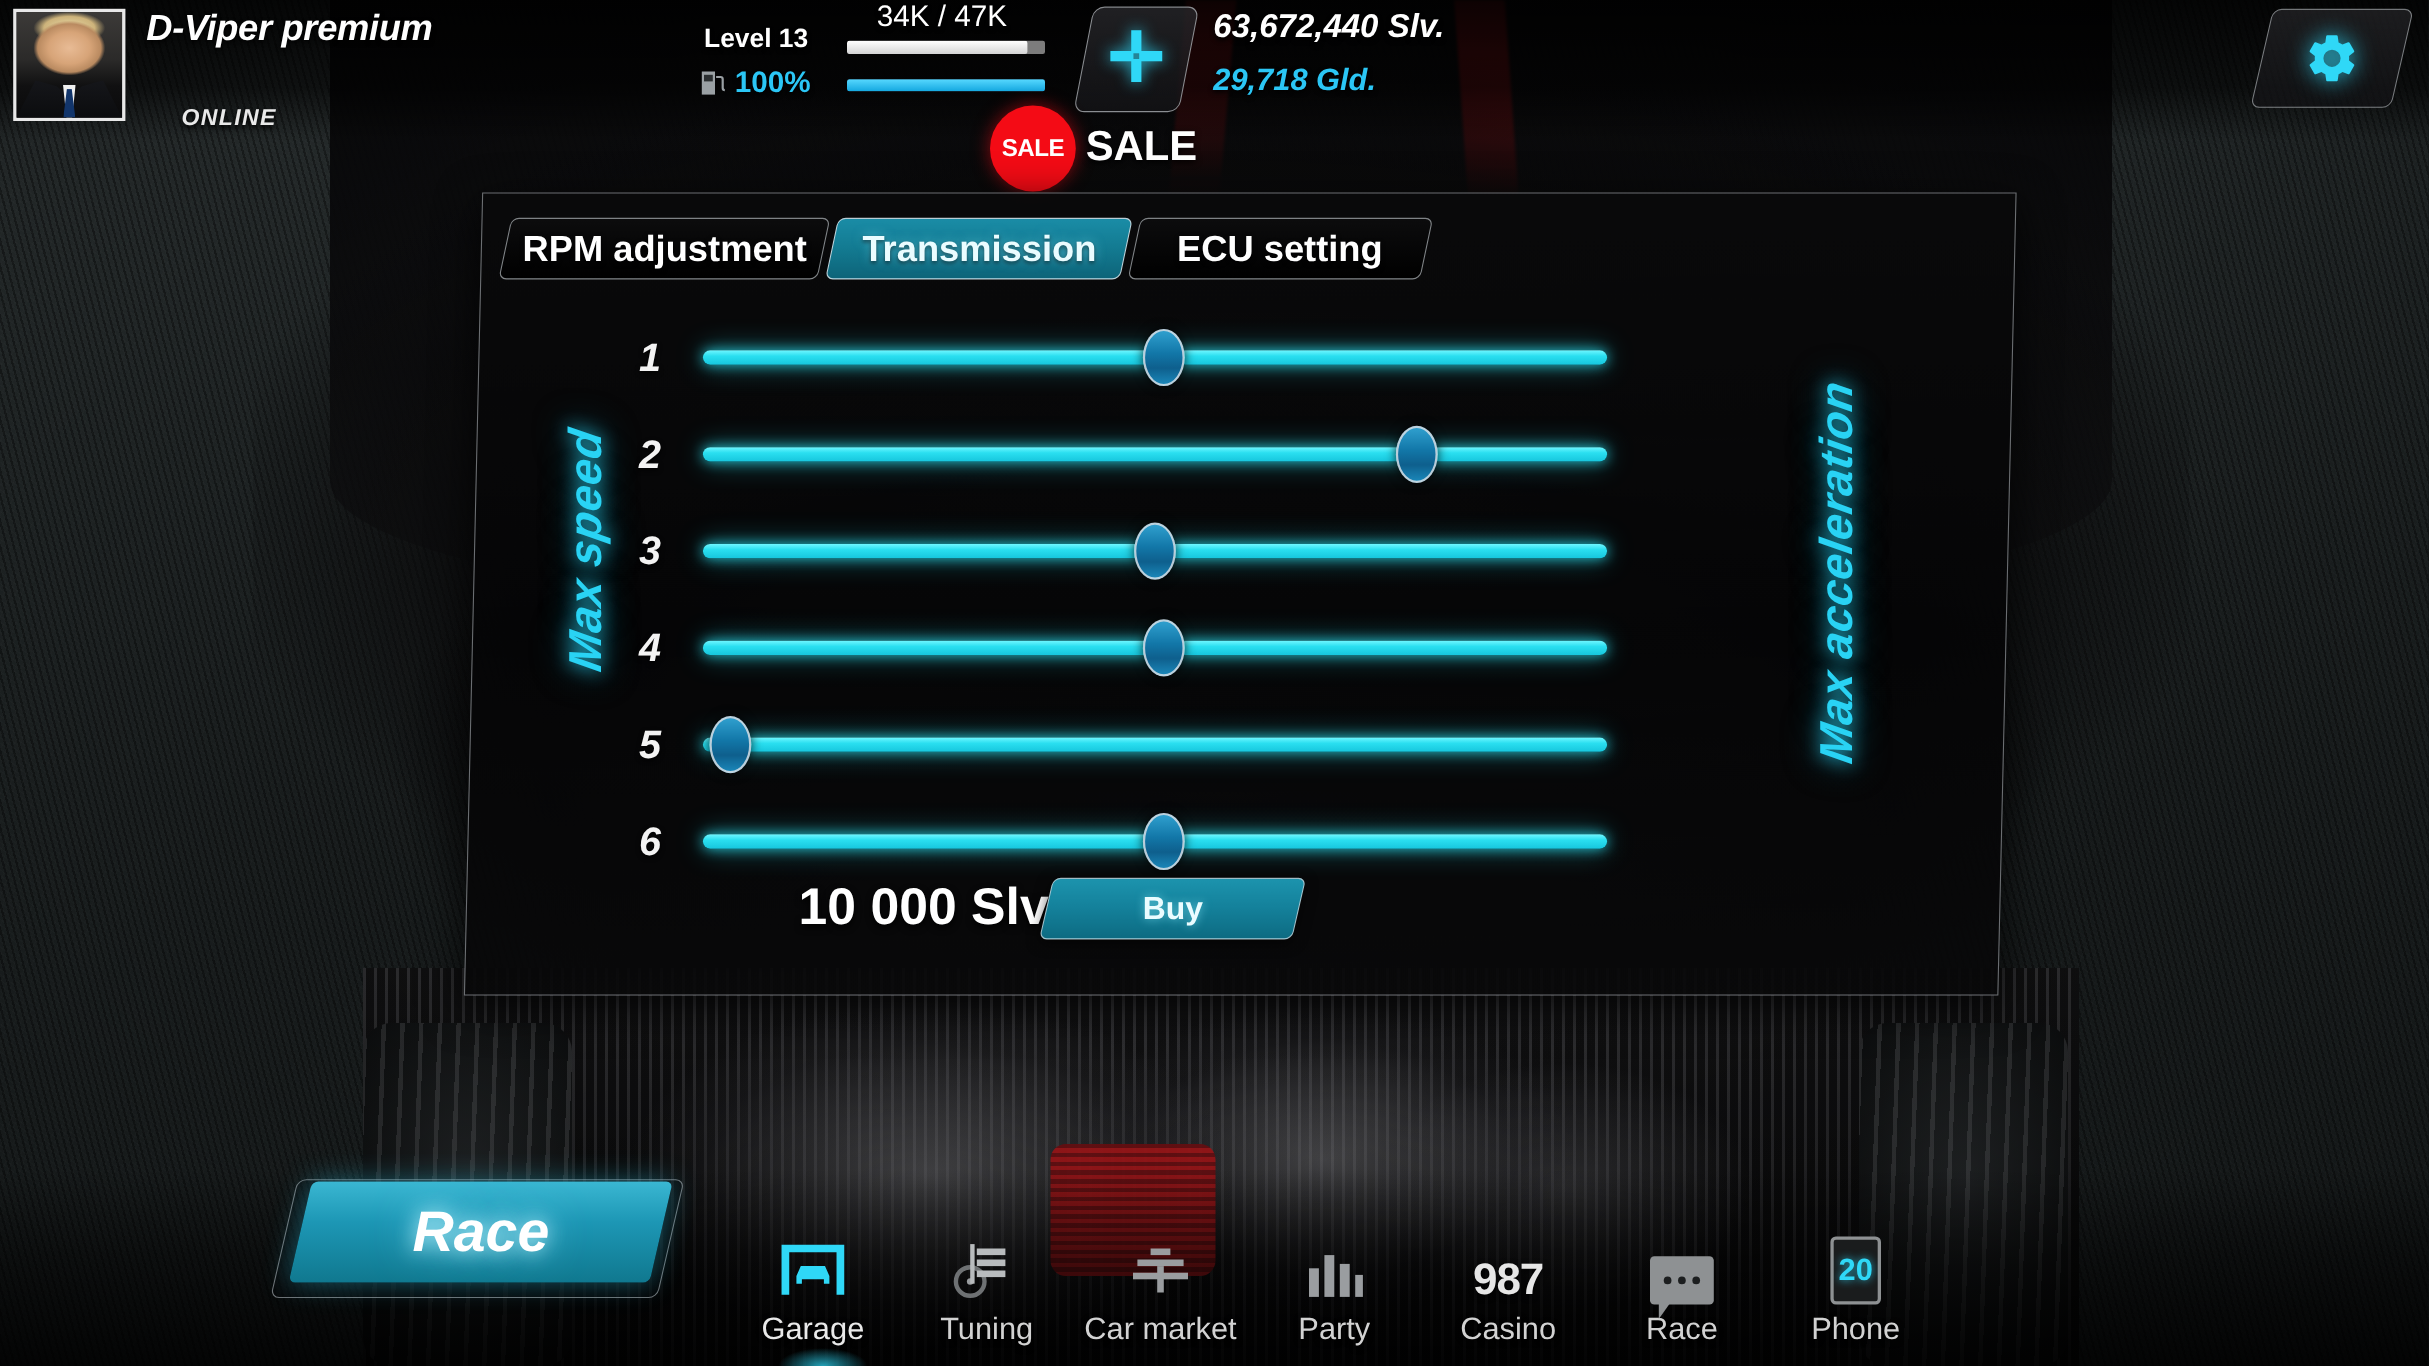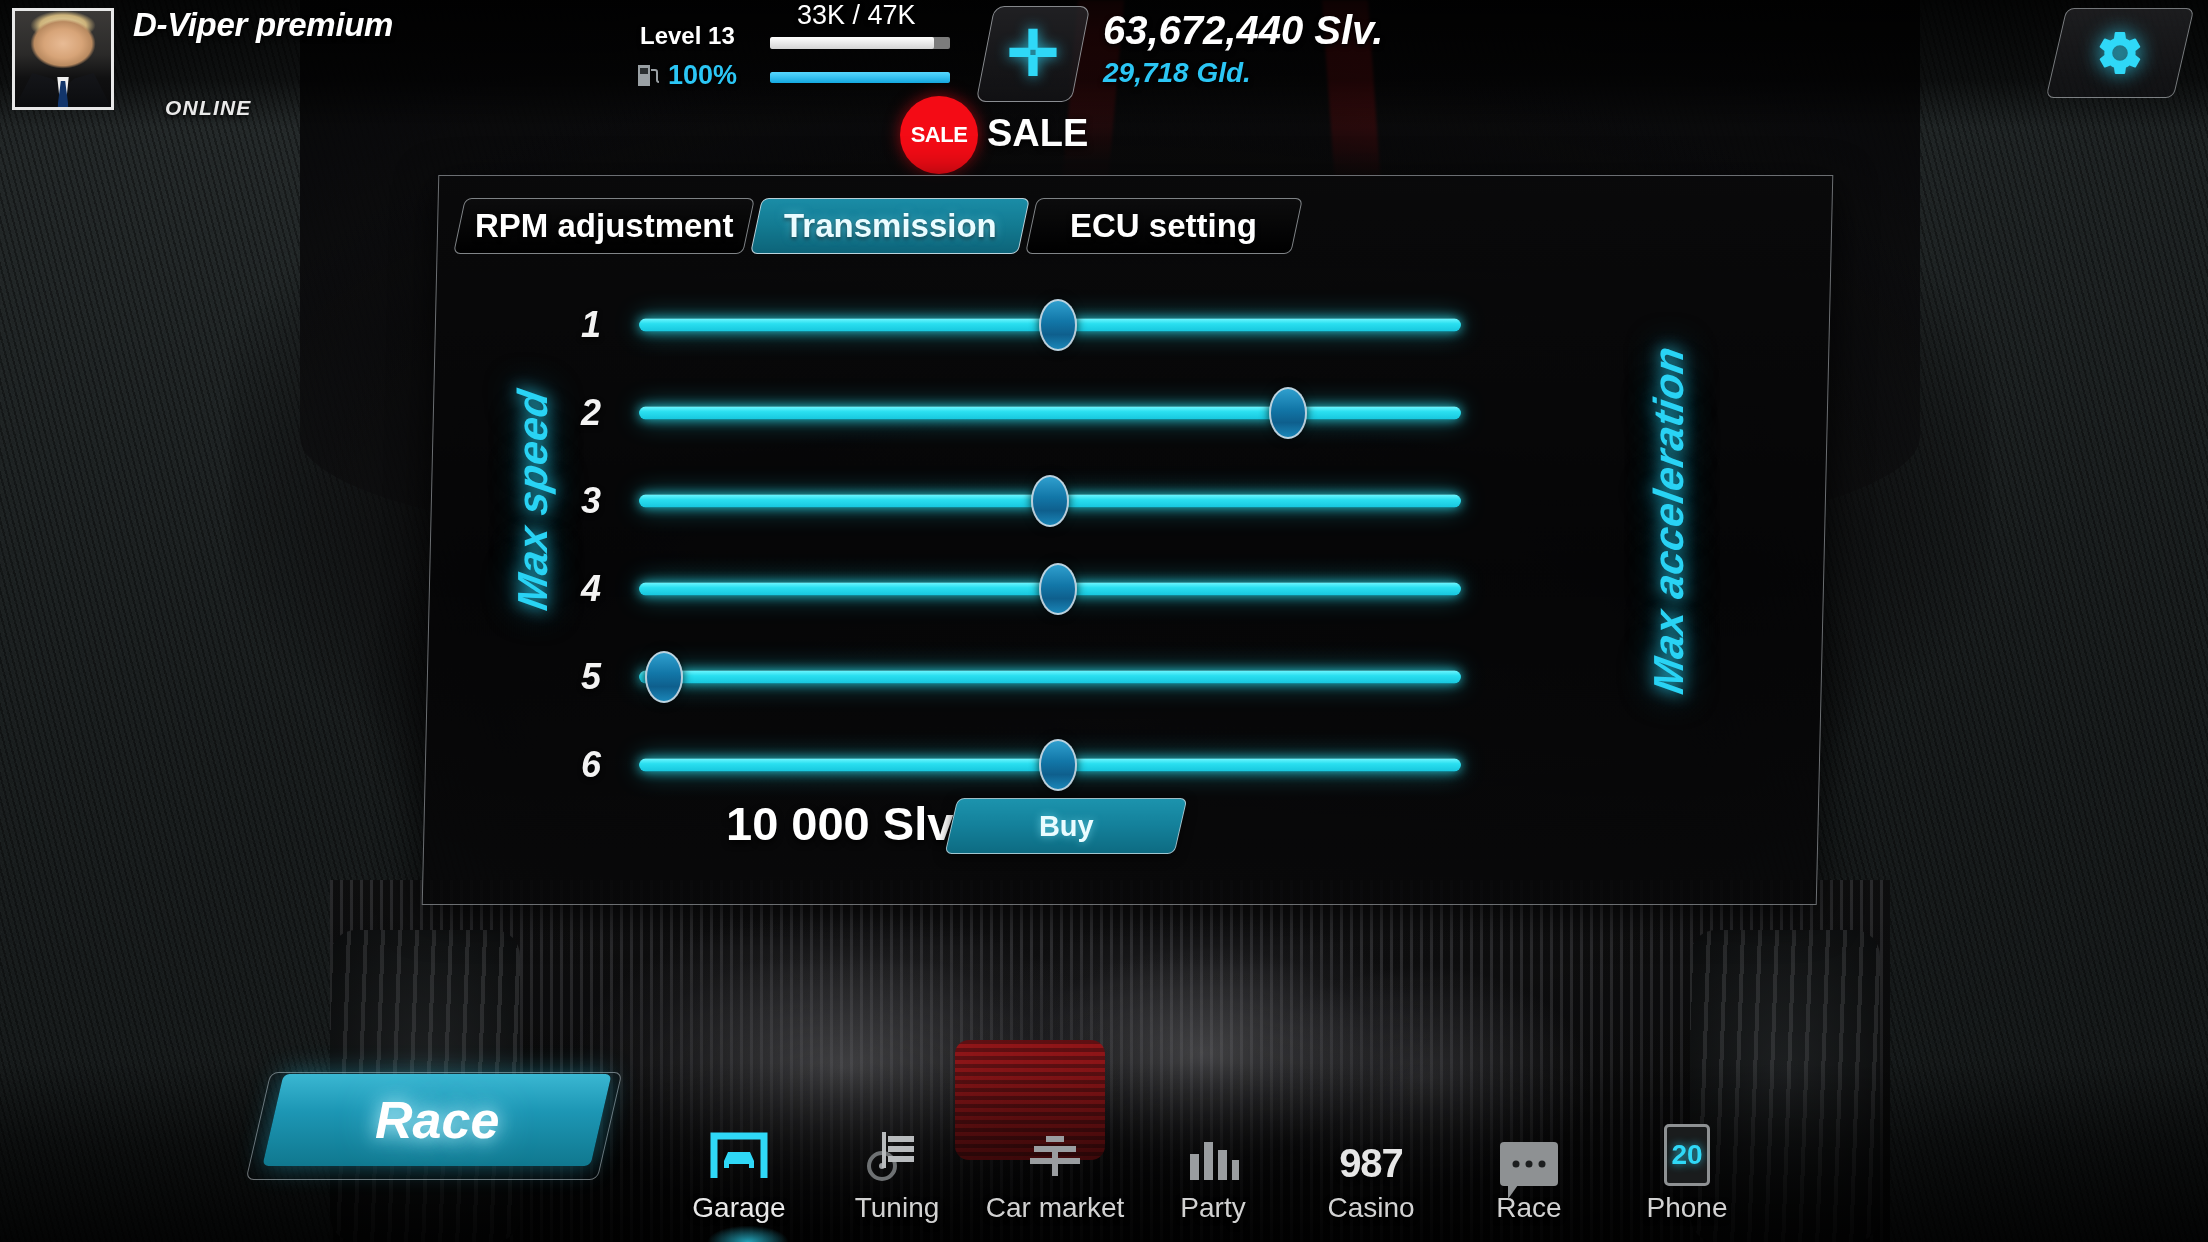--- a/index.html
+++ b/index.html
@@ -343,7 +343,7 @@
     <div class="player-status">ONLINE</div>
 
     <div class="lvl-label">Level 13</div>
-    <div class="xp-text">33K / 47K</div>
+    <div class="xp-text">34K / 47K</div>
     <div class="xp-bar">
       <div class="xp-fill" id="xpFill" style="width: 91%;"></div>
     </div>

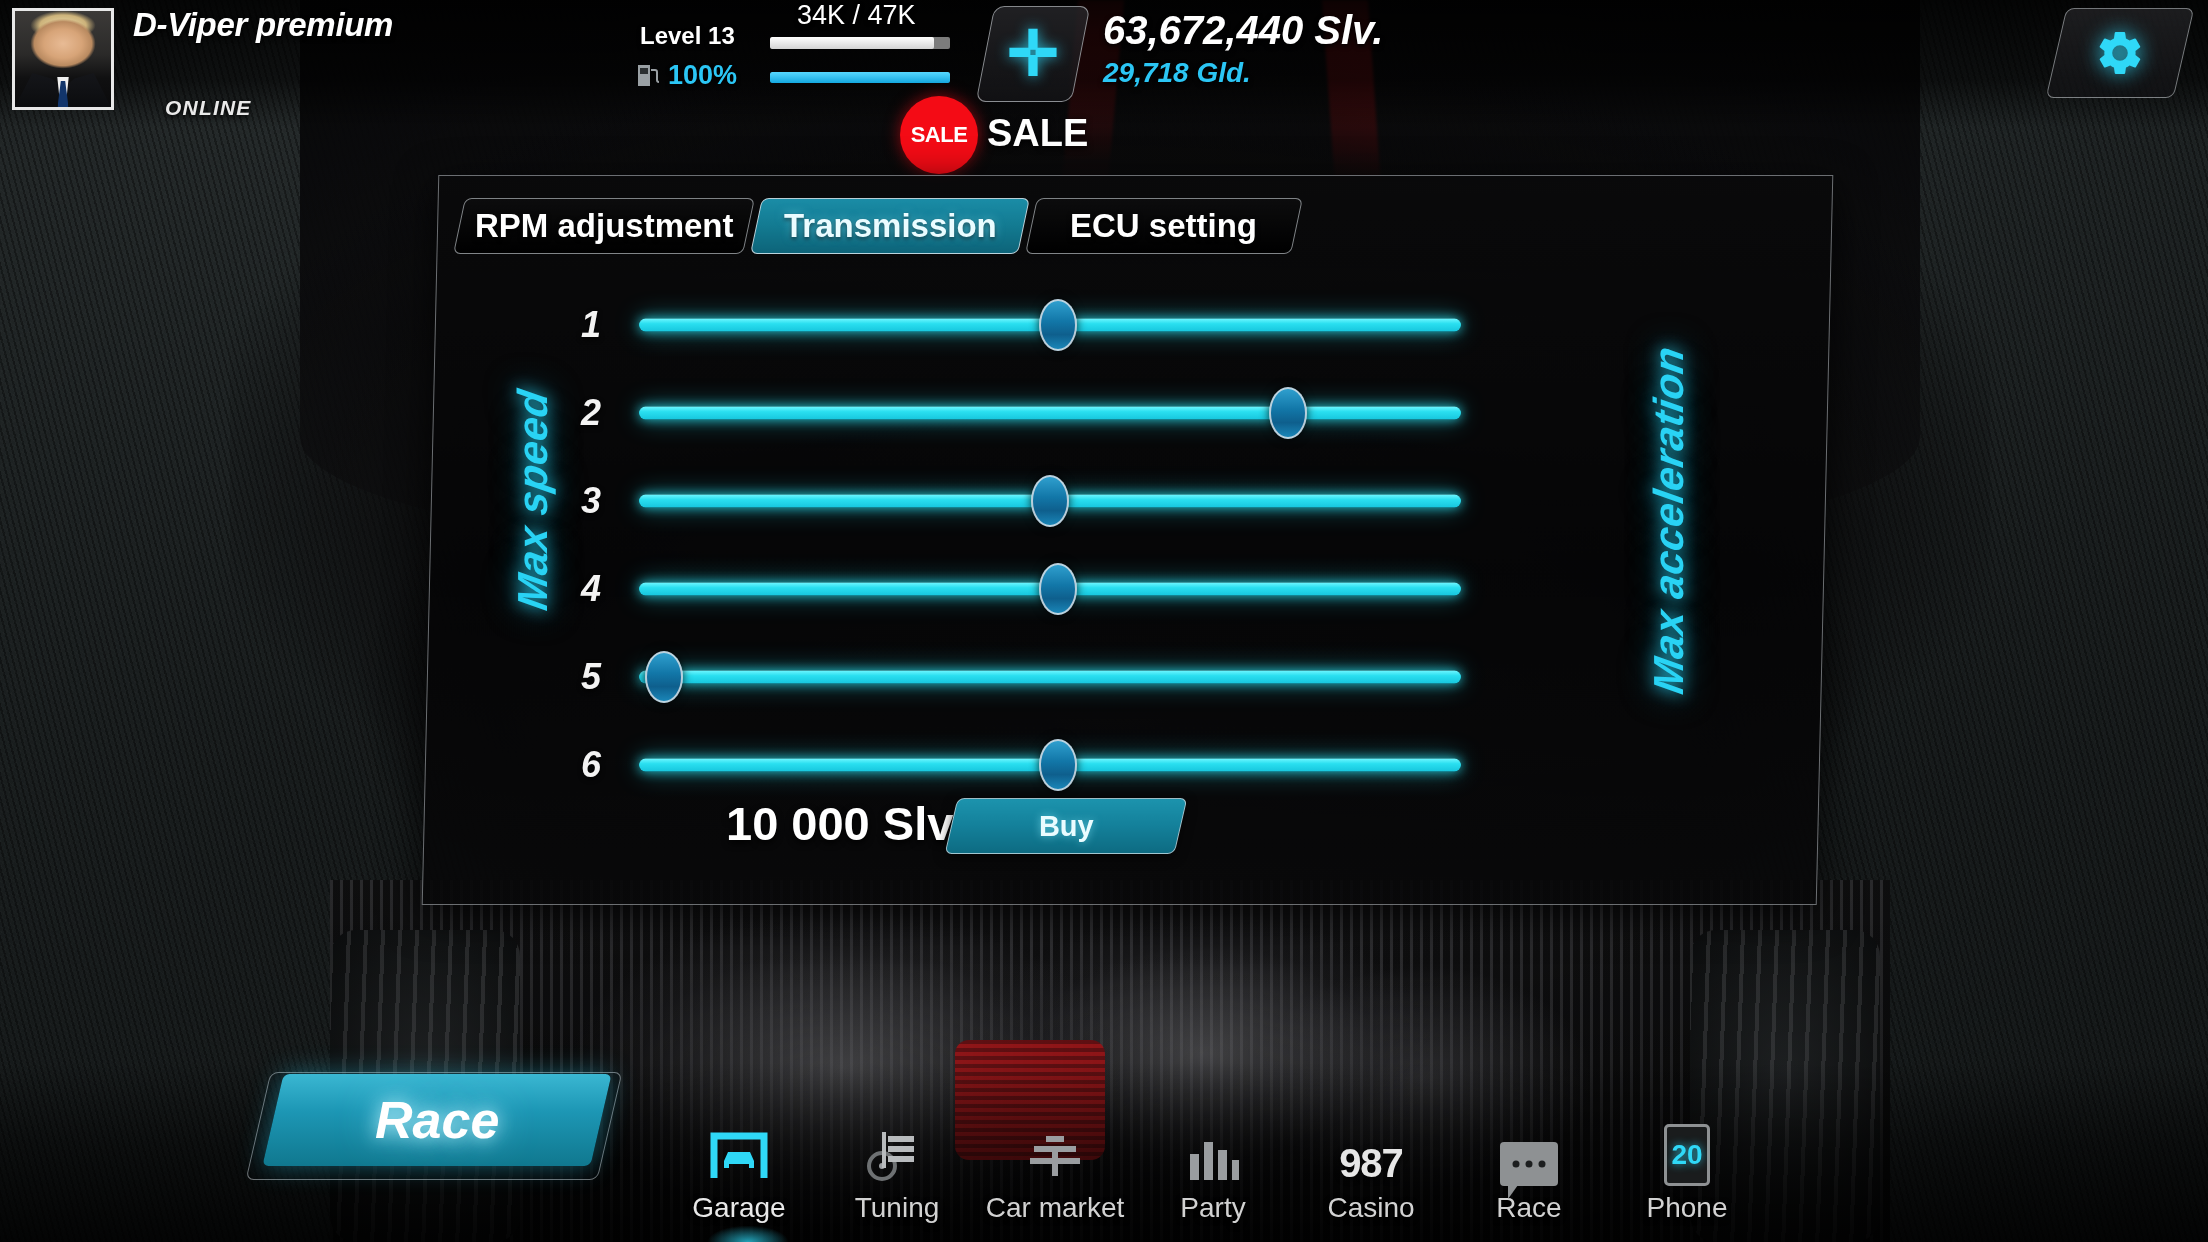--- a/index.html
+++ b/index.html
@@ -150,7 +150,7 @@
   }
 
   .money-slv {
-    position:absolute; left:1103px; top:8px; font-size:40px; font-weight:bold;
+    position:absolute; left:1103px; top:8px; font-size:30px; font-weight:bold;
     font-style:italic; color:#fff; text-shadow:0 2px 5px #000;
   }
   .money-gld {

